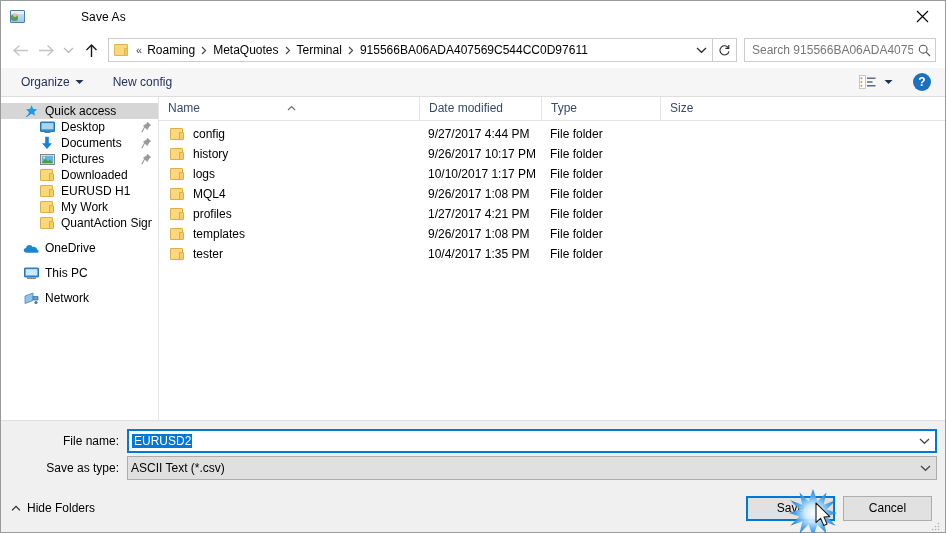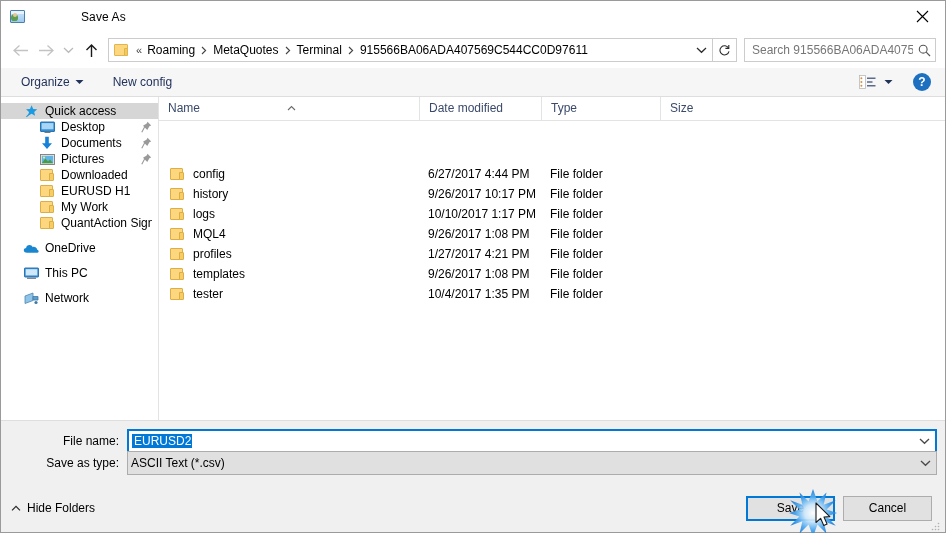--- a/index.html
+++ b/index.html
@@ -305,7 +305,6 @@
     min-width: 0;
     background: #fff;
     position: relative;
-    gap: 40px;
   }
   .col-head {
     height: 24px;

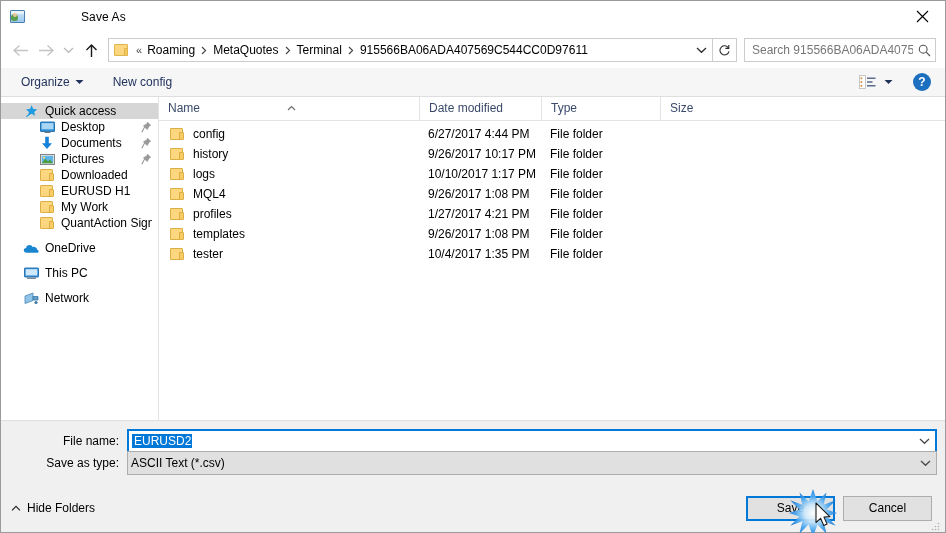--- a/index.html
+++ b/index.html
@@ -775,7 +775,7 @@
               </span>
             <span>config</span>
           </div>
-          <div class="cell r-date">6/27/2017 4:44 PM</div>
+          <div class="cell r-date">9/27/2017 4:44 PM</div>
           <div class="cell r-type">File folder</div>
           <div class="cell r-size"></div>
         </div>

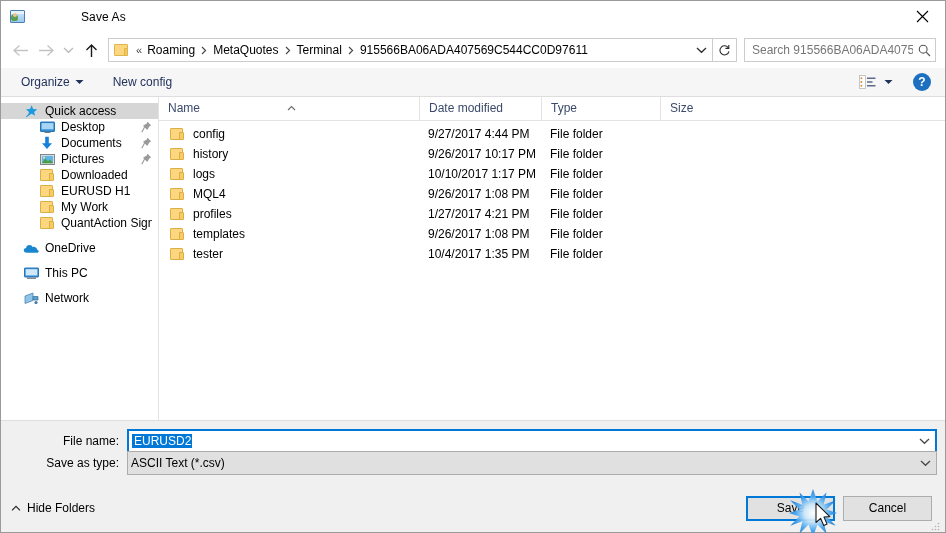--- a/index.html
+++ b/index.html
@@ -371,6 +371,7 @@
     display: flex;
     align-items: center;
     height: 22px;
+    margin-bottom: 5px;
   }
   .formlabel {
     width: 126px;

